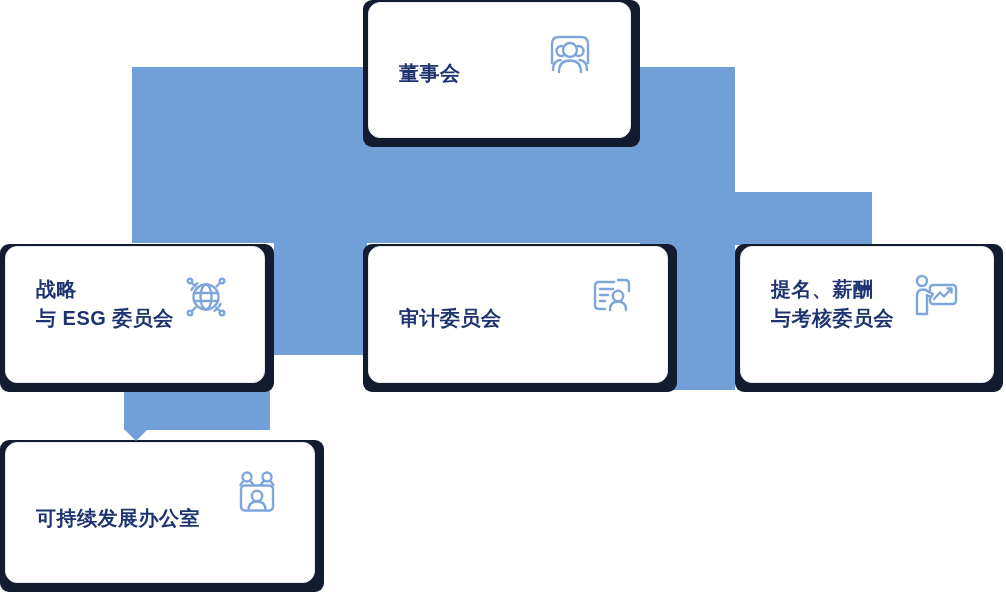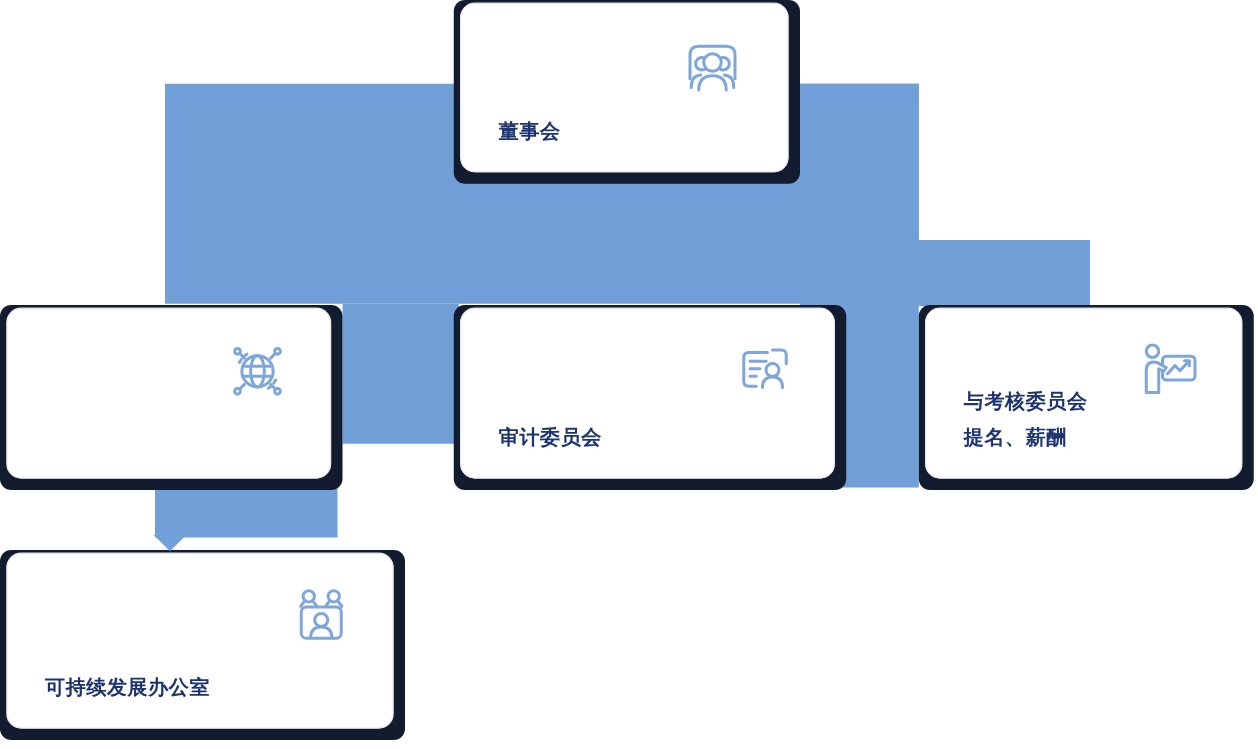--- a/index.html
+++ b/index.html
@@ -42,8 +42,8 @@
   .node-icon{position:absolute;top:26px;right:34px;display:block;line-height:0;}
   .node-icon svg{display:block;}
   .node-label{
-    position:absolute;left:30px;bottom:17px;
-    color:var(--label);font-size:16px;font-weight:700;line-height:29px;
+    position:absolute;left:30px;bottom:49px;
+    color:var(--label);font-size:20px;font-weight:700;line-height:29px;
     letter-spacing:.5px;white-space:nowrap;
   }
   .node-label span{display:block;}

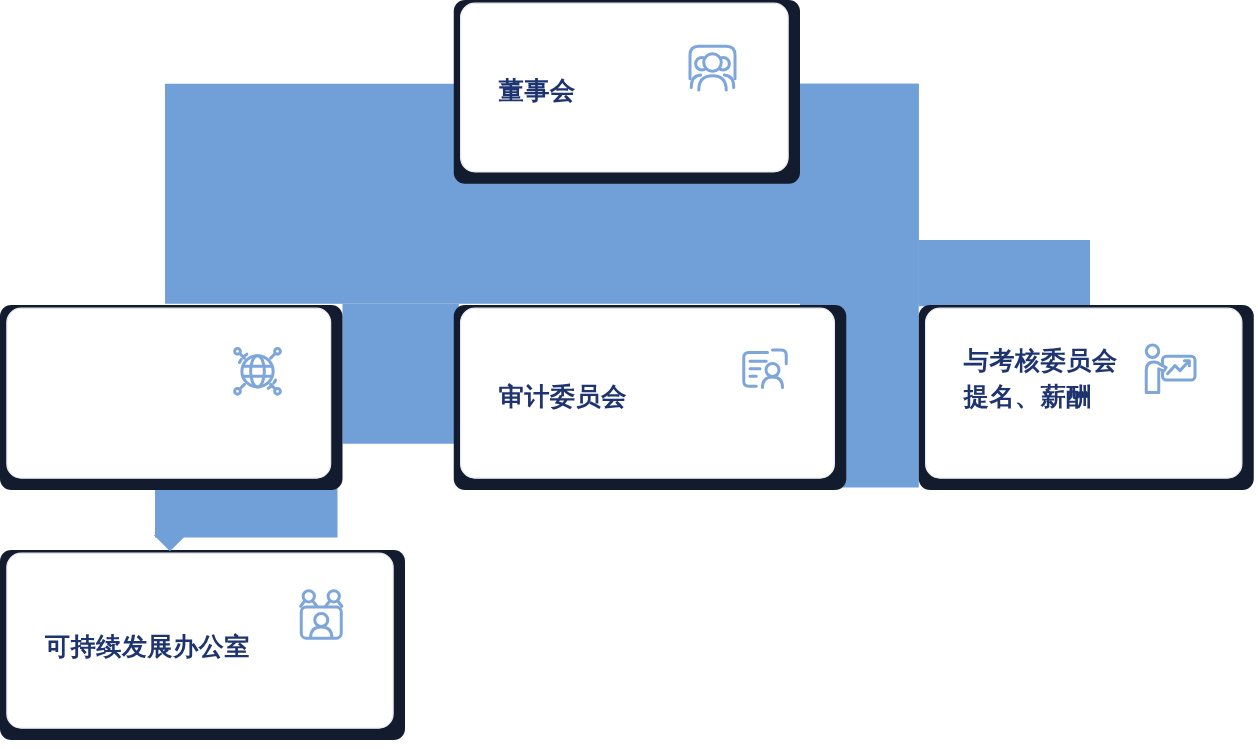--- a/index.html
+++ b/index.html
@@ -101,6 +101,10 @@
         <circle class="icon-stroke" cx="40" cy="40" r="2.3"></circle>
       </svg>
     </span>
+    <div class="node-label">
+      <span>战略</span>
+      <span>与 ESG 委员会</span>
+    </div>
   </div>
 </div>
 

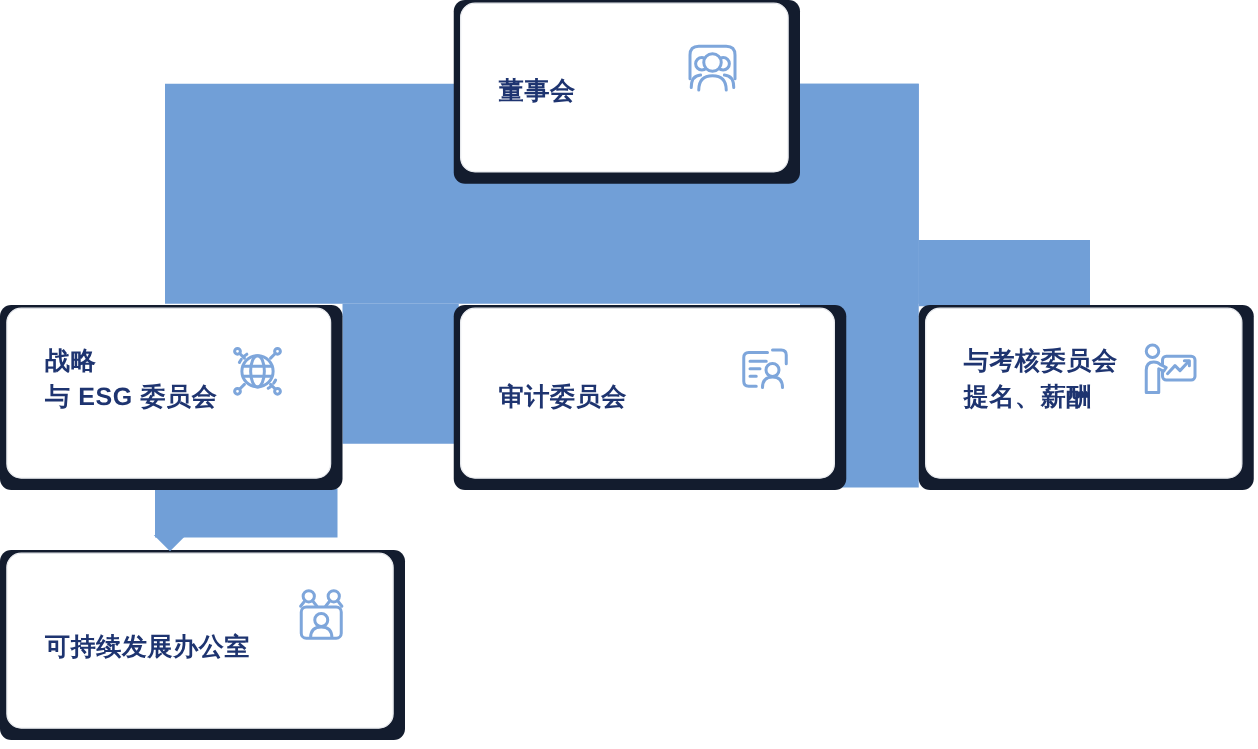--- a/index.html
+++ b/index.html
@@ -137,8 +137,8 @@
       </svg>
     </span>
     <div class="node-label">
+      <span>提名、薪酬</span>
       <span>与考核委员会</span>
-      <span>提名、薪酬</span>
     </div>
   </div>
 </div>

